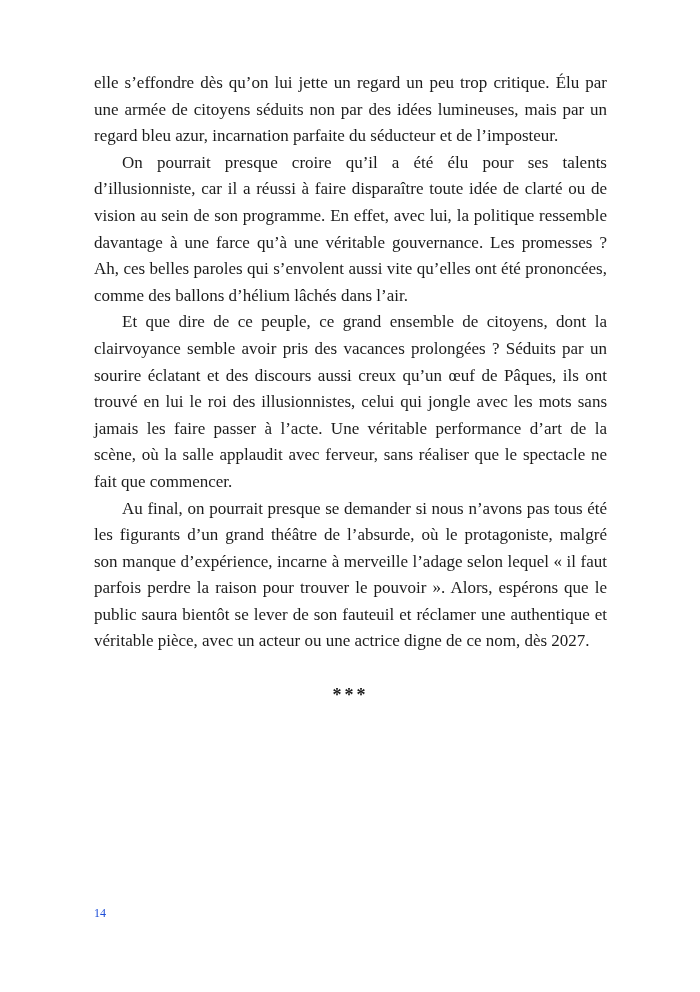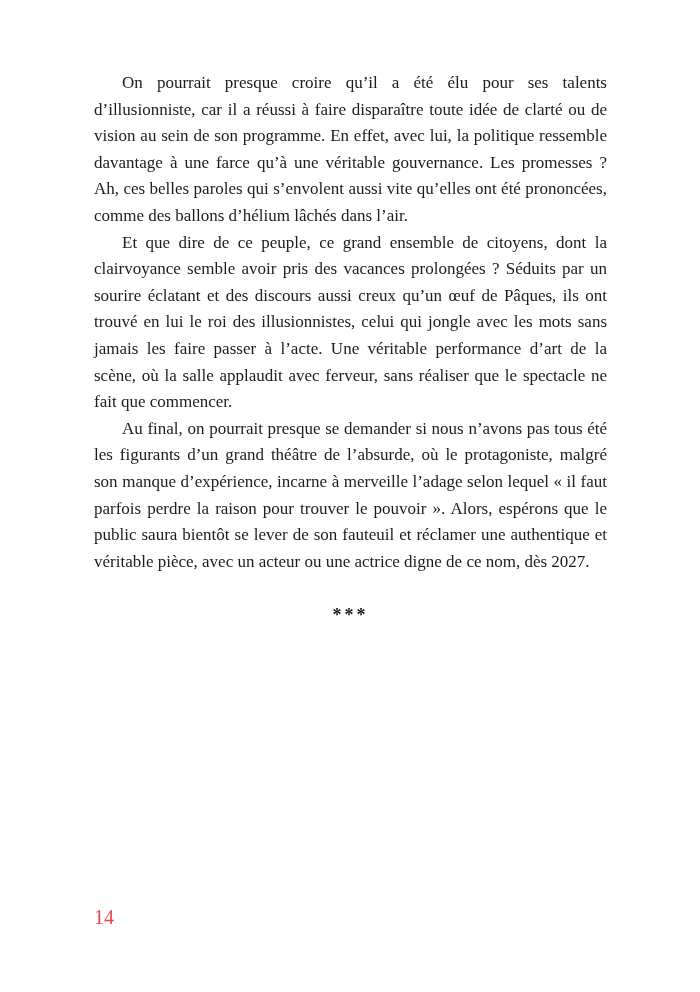--- a/index.html
+++ b/index.html
@@ -56,6 +56,7 @@
 
 <div class="page">
   <div class="text-block">
+    <p class="para no-indent">elle s’effondre dès qu’on lui jette un regard un peu trop critique. Élu par une armée de citoyens séduits non par des idées lumineuses, mais par un regard bleu azur, incarnation parfaite du séducteur et de l’imposteur.</p>
     <p class="para">On pourrait presque croire qu’il a été élu pour ses talents d’illusionniste, car il a réussi à faire disparaître toute idée de clarté ou de vision au sein de son programme. En effet, avec lui, la politique ressemble davantage à une farce qu’à une véritable gouvernance. Les promesses ? Ah, ces belles paroles qui s’envolent aussi vite qu’elles ont été prononcées, comme des ballons d’hélium lâchés dans l’air.</p>
     <p class="para">Et que dire de ce peuple, ce grand ensemble de citoyens, dont la clairvoyance semble avoir pris des vacances prolongées ? Séduits par un sourire éclatant et des discours aussi creux qu’un œuf de Pâques, ils ont trouvé en lui le roi des illusionnistes, celui qui jongle avec les mots sans jamais les faire passer à l’acte. Une véritable performance d’art de la scène, où la salle applaudit avec ferveur, sans réaliser que le spectacle ne fait que commencer.</p>
     <p class="para">Au final, on pourrait presque se demander si nous n’avons pas tous été les figurants d’un grand théâtre de l’absurde, où le protagoniste, malgré son manque d’expérience, incarne à merveille l’adage selon lequel « il faut parfois perdre la raison pour trouver le pouvoir ». Alors, espérons que le public saura bientôt se lever de son fauteuil et réclamer une authentique et véritable pièce, avec un acteur ou une actrice digne de ce nom, dès 2027.</p>

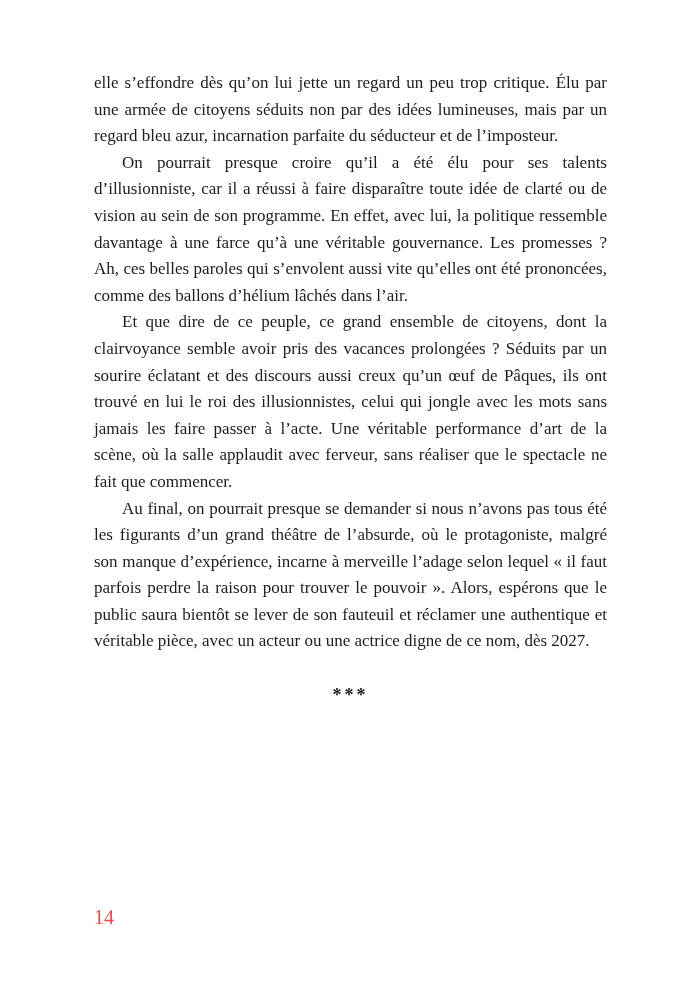--- a/index.html
+++ b/index.html
@@ -47,8 +47,8 @@
       position: absolute;
       left: 94px;
       top: 906px;
-      font-size: 20px;
-      color: #ef4444;
+      font-size: 12px;
+      color: #1d4ed8;
     }
   </style>
 </head>

